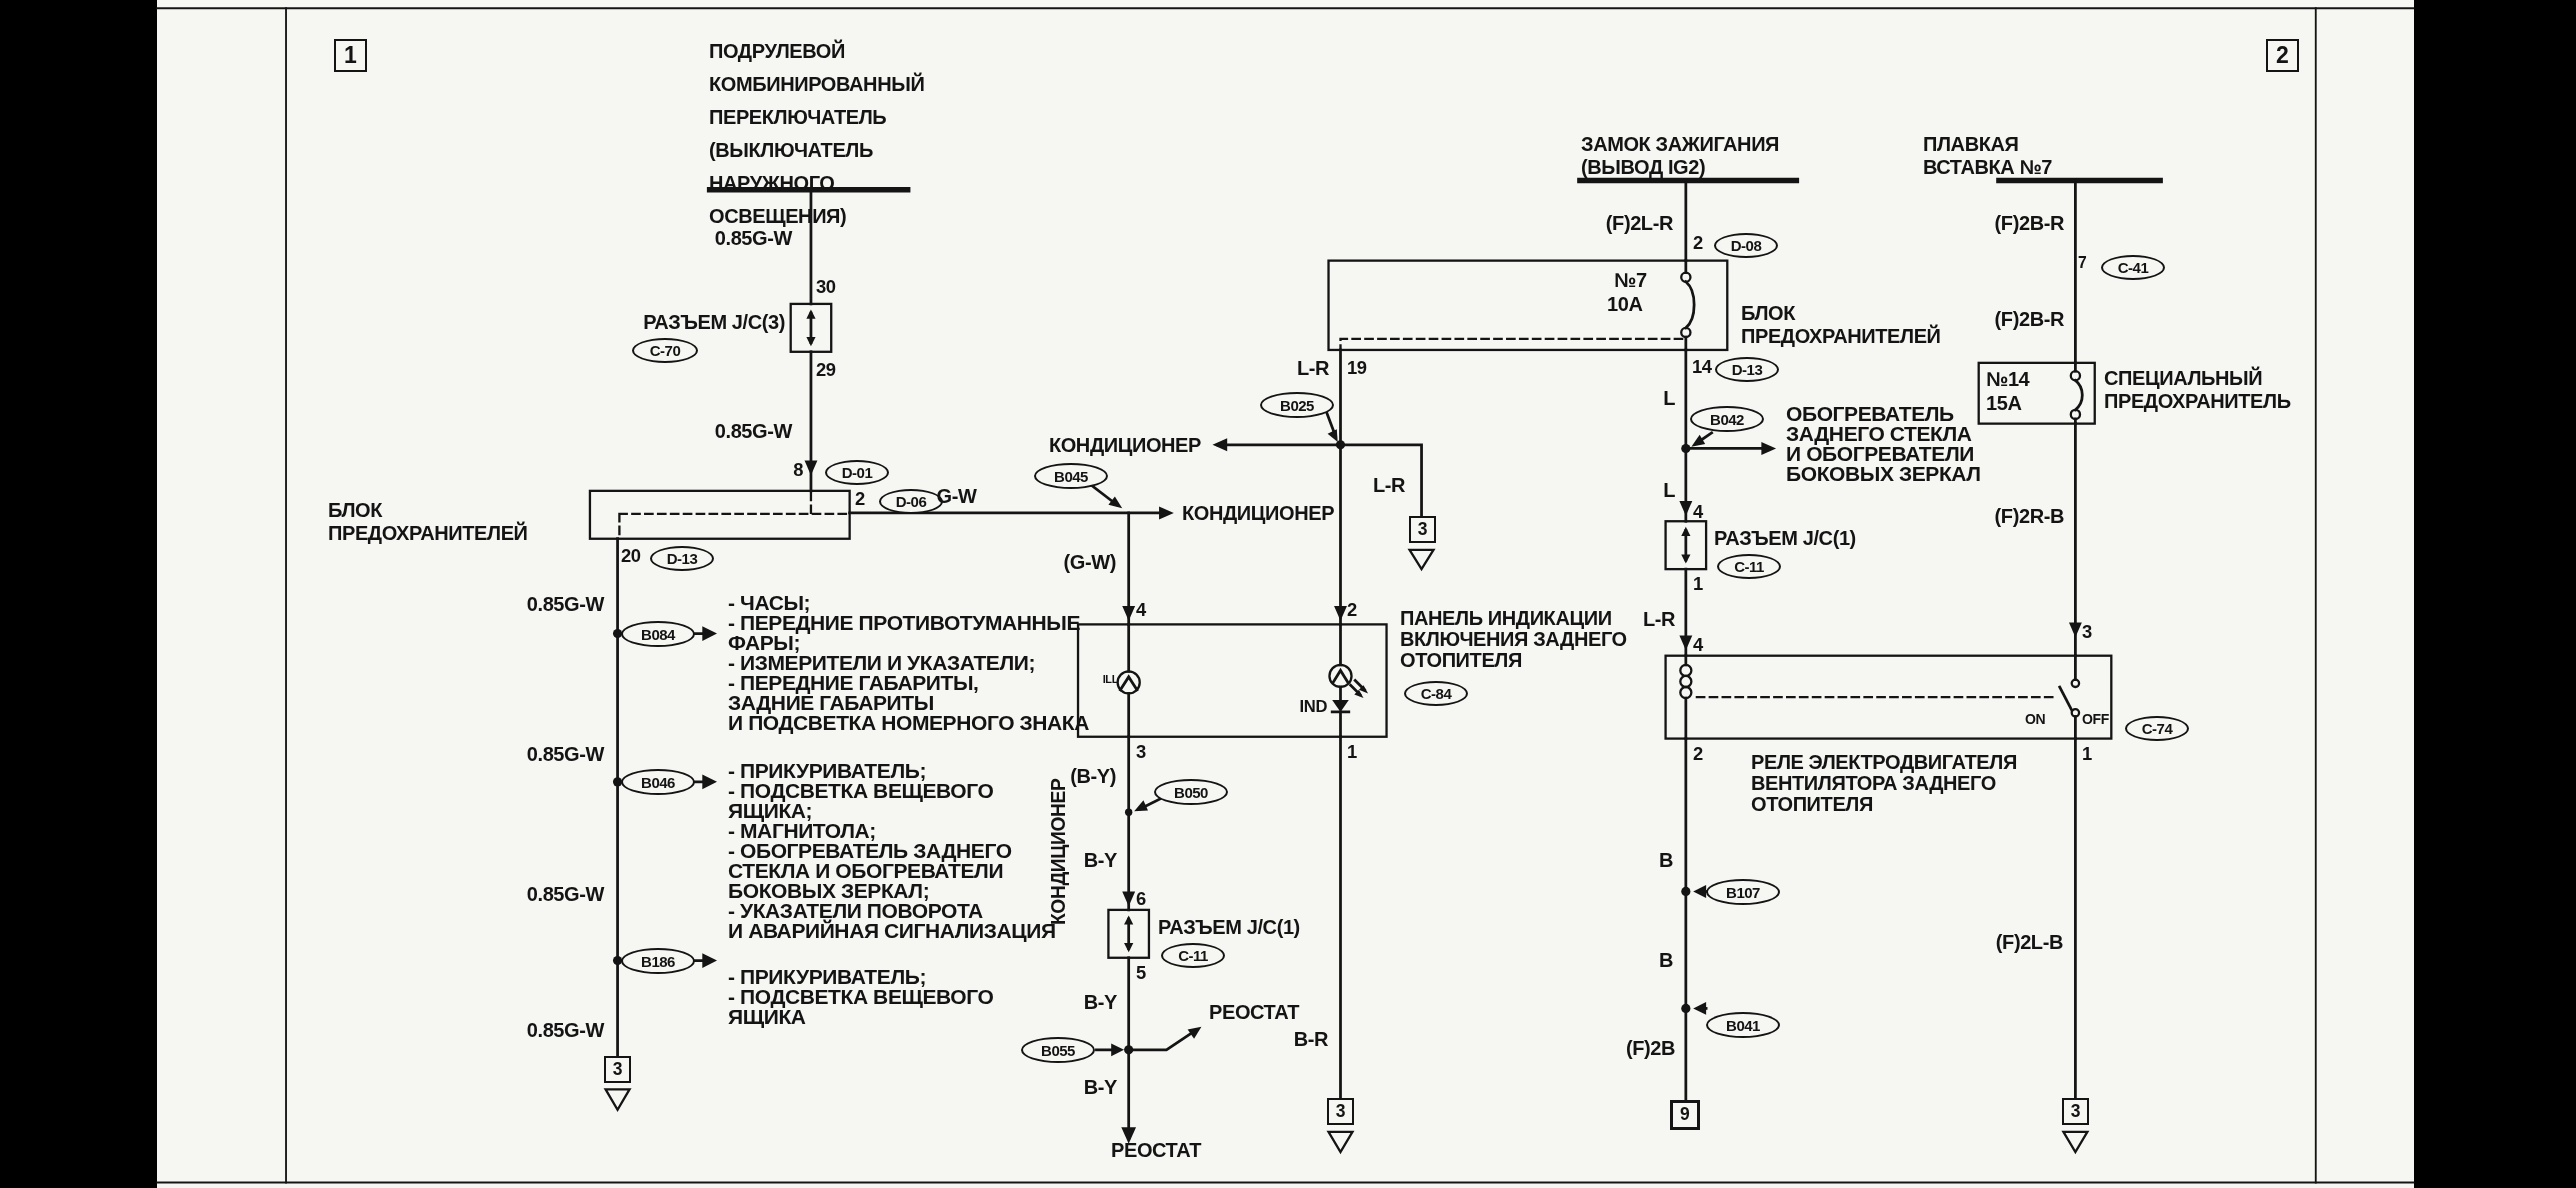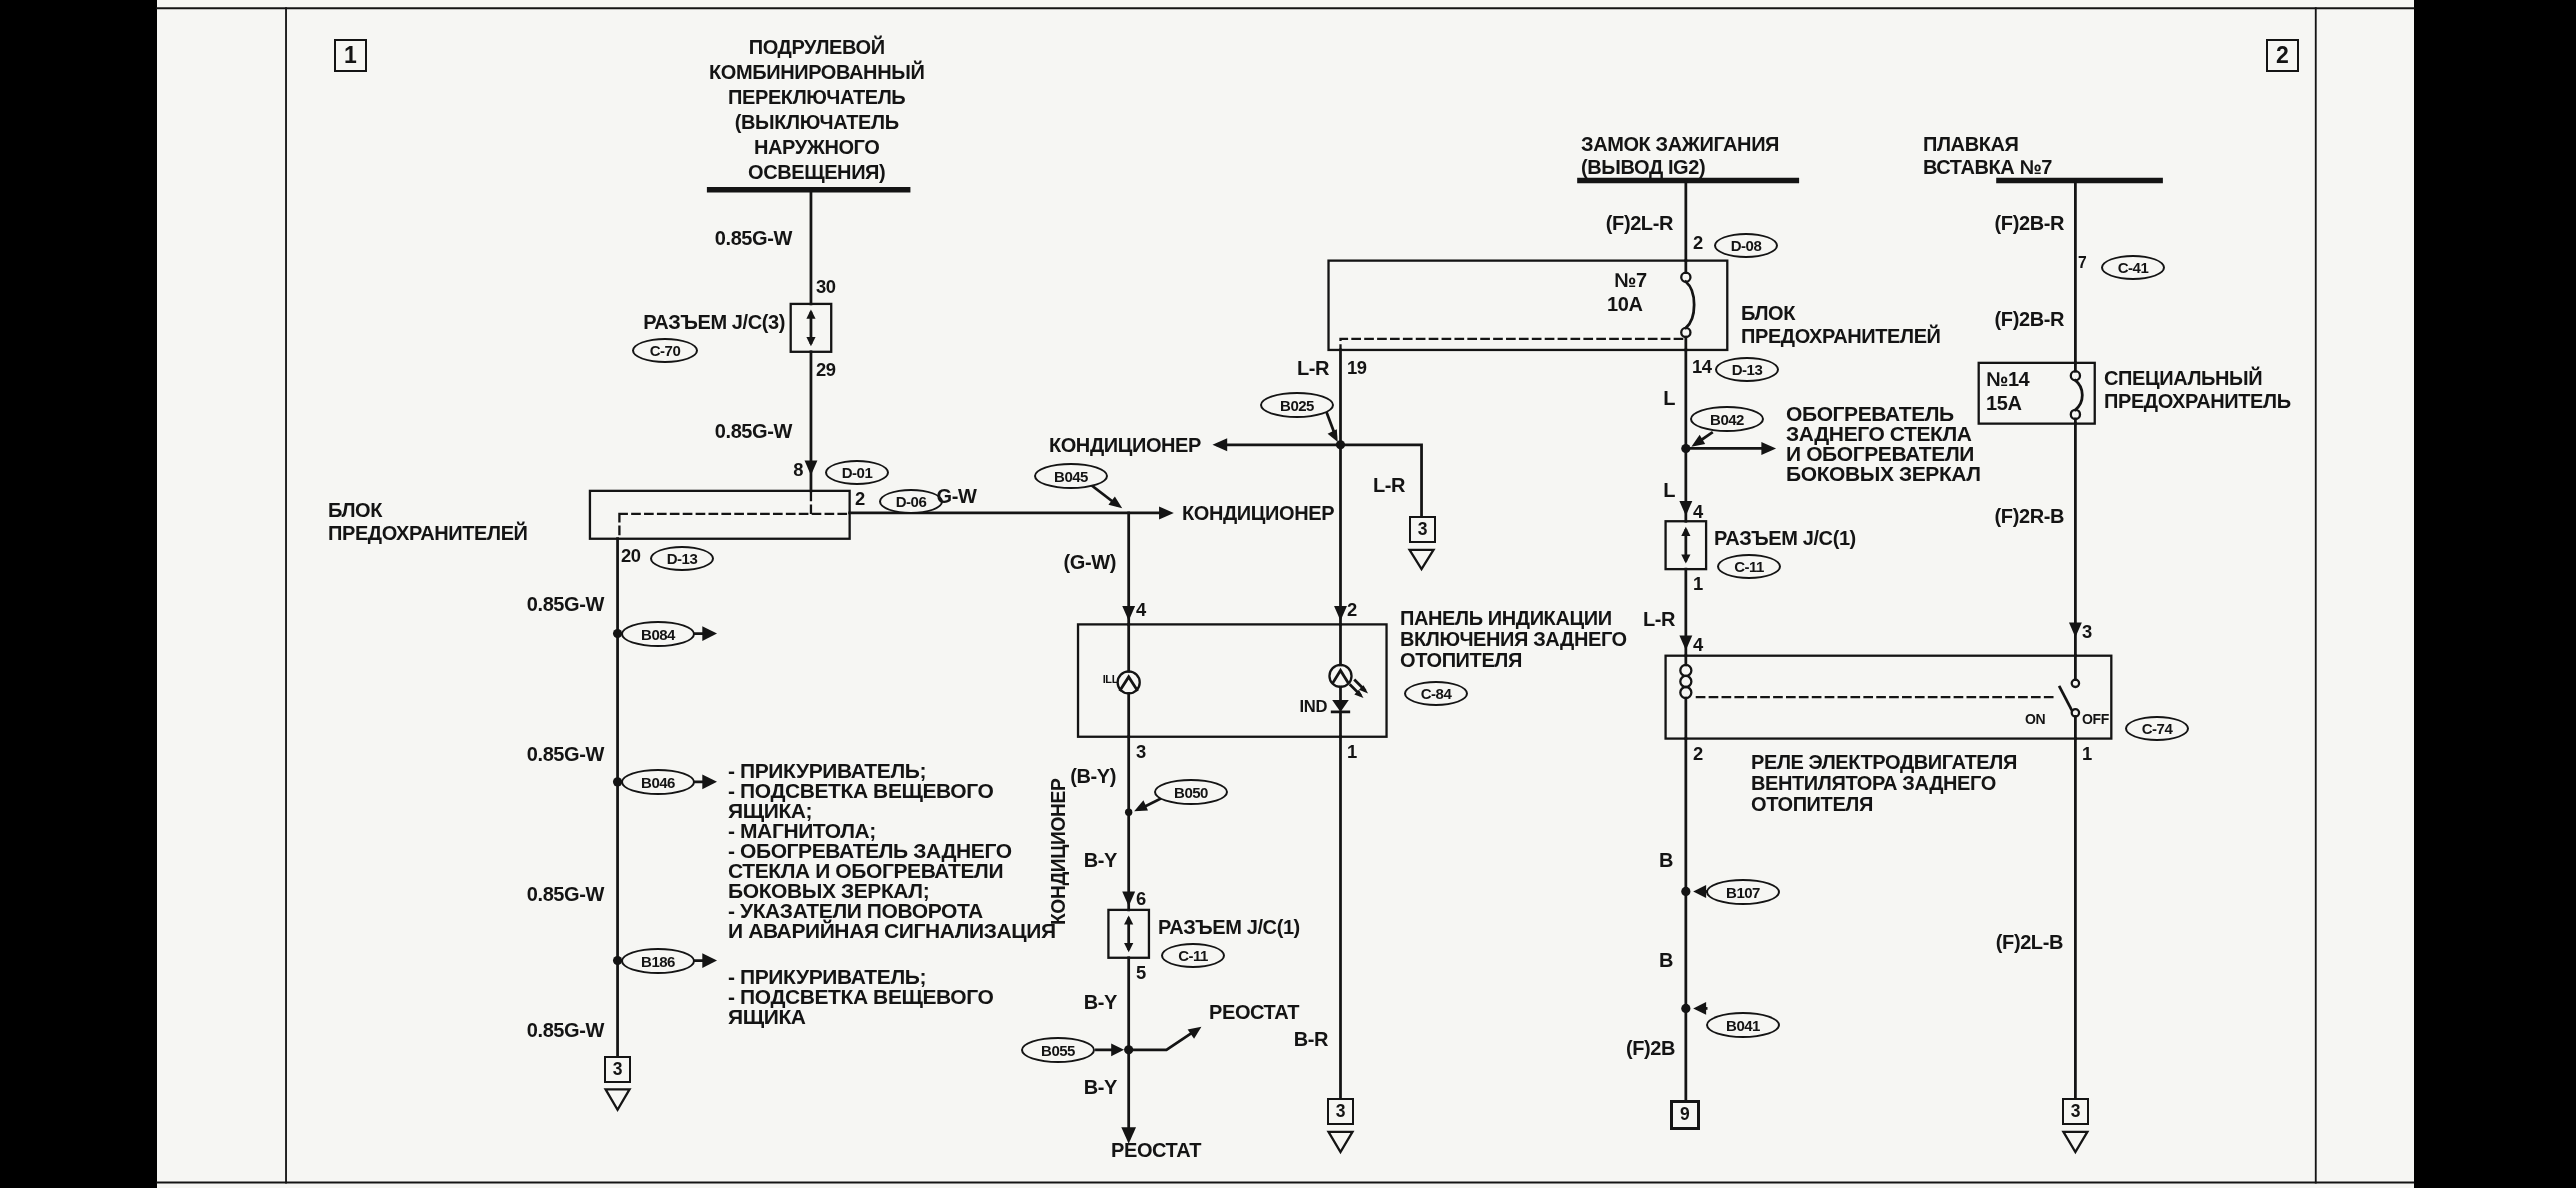--- a/index.html
+++ b/index.html
@@ -186,7 +186,7 @@
   <div class="marker" style="left:334px;top:39px;width:33px;height:33px;">1</div>
   <div class="marker" style="left:2266px;top:39px;width:33px;height:33px;">2</div>
 
-  <div class="lbl" style="left:709px;top:35px;line-height:25px;text-align:center;">ПОДРУЛЕВОЙ
+  <div class="lbl" style="left:709px;top:35px;line-height:33px;">ПОДРУЛЕВОЙ
 КОМБИНИРОВАННЫЙ
 ПЕРЕКЛЮЧАТЕЛЬ
 (ВЫКЛЮЧАТЕЛЬ

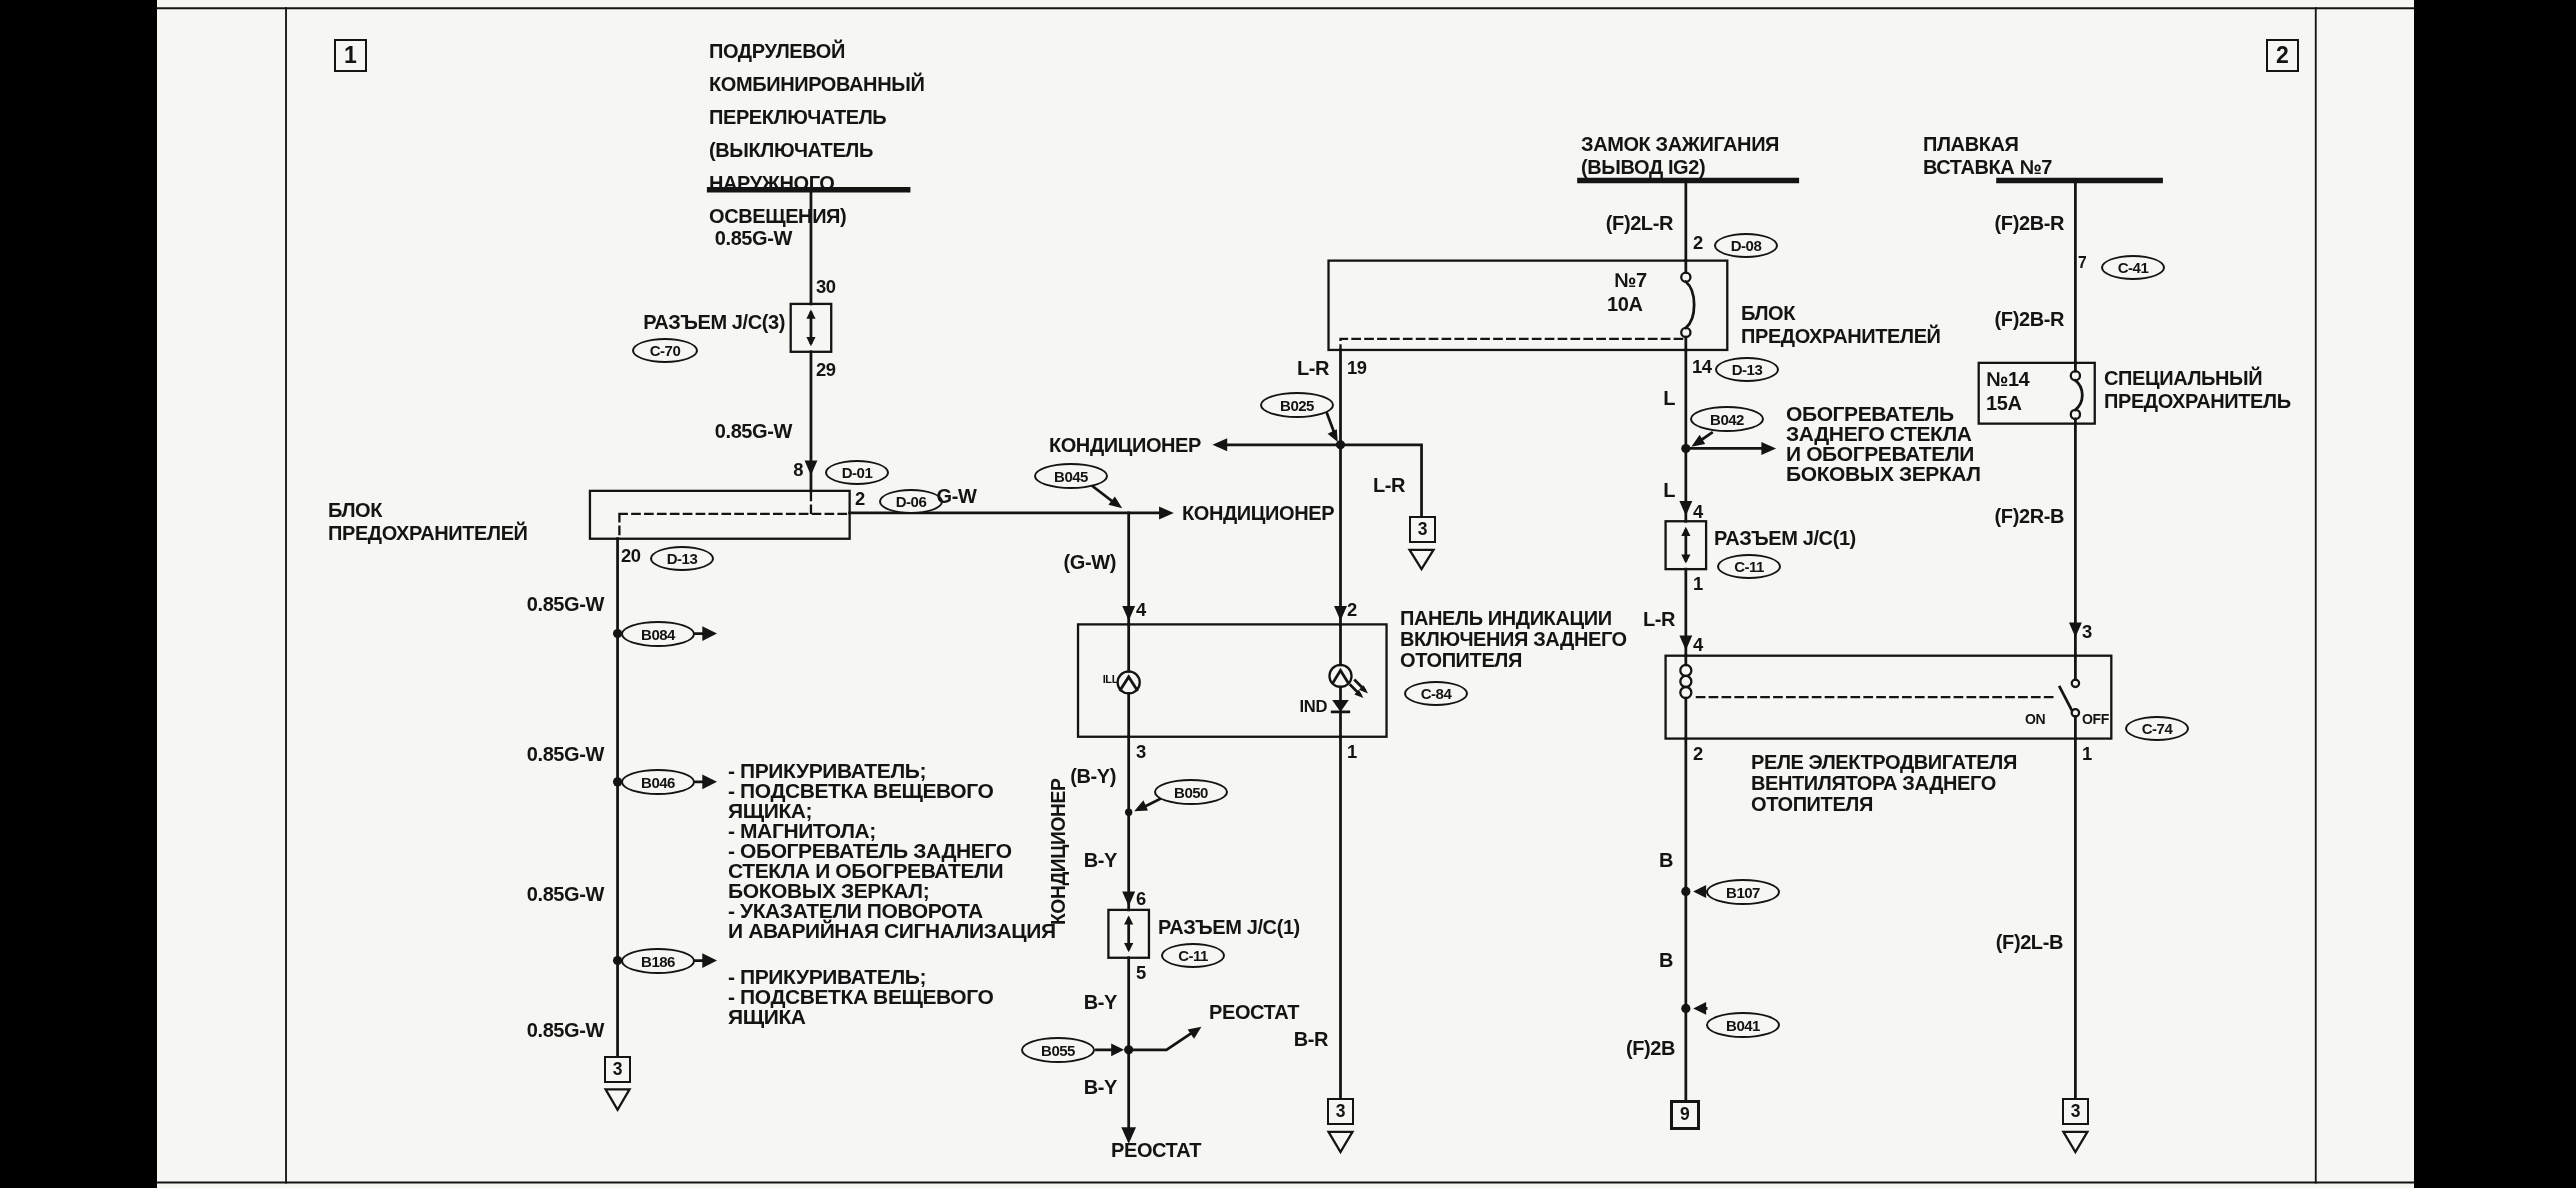--- a/index.html
+++ b/index.html
@@ -211,6 +211,13 @@
   <div class="oval" style="left:650px;top:546px;width:64px;height:25px;">D-13</div>
   <div class="lbl right" style="left:490px;top:593px;width:114px;">0.85G-W</div>
   <div class="oval" style="left:621px;top:621px;width:74px;height:26px;">B084</div>
+  <div class="lbl sm" style="left:728px;top:593px;">- ЧАСЫ;
+- ПЕРЕДНИЕ ПРОТИВОТУМАННЫЕ
+ФАРЫ;
+- ИЗМЕРИТЕЛИ И УКАЗАТЕЛИ;
+- ПЕРЕДНИЕ ГАБАРИТЫ,
+ЗАДНИЕ ГАБАРИТЫ
+И ПОДСВЕТКА НОМЕРНОГО ЗНАКА</div>
   <div class="lbl right" style="left:490px;top:743px;width:114px;">0.85G-W</div>
   <div class="oval" style="left:621px;top:769px;width:74px;height:26px;">B046</div>
   <div class="lbl sm" style="left:728px;top:761px;">- ПРИКУРИВАТЕЛЬ;

